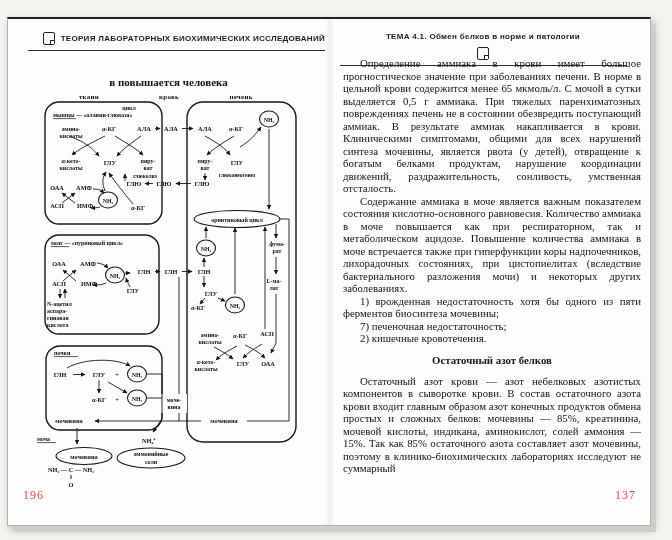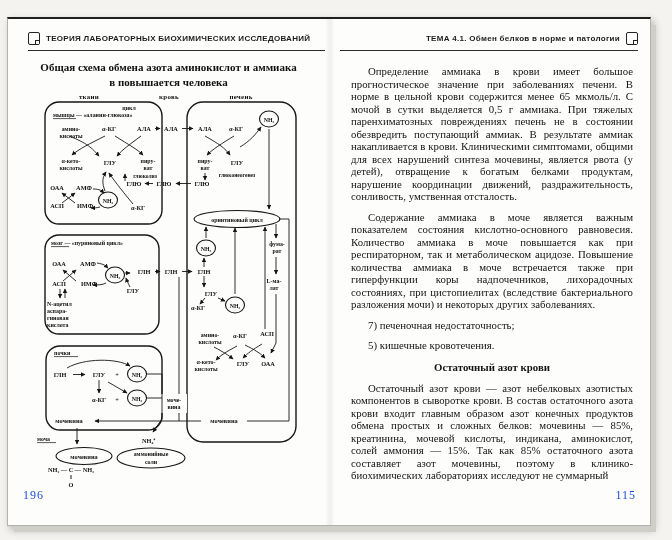--- a/index.html
+++ b/index.html
@@ -16,7 +16,7 @@
   .rh{position:absolute;top:13px;display:flex;align-items:center;gap:6px;
       font:bold 8px "Liberation Sans",sans-serif;letter-spacing:.3px;color:#1c1c1c;
       border-bottom:1.6px solid #2c2c2c;padding-bottom:5px;}
-  .rh-l{left:20px;right:4px;}
+  .rh-l{left:20px;right:4px;justify-content:flex-end;}
   .rh-r{left:6px;right:12px;justify-content:flex-end;}
   .chapicon{width:10px;height:11px;border:1.7px solid #222;border-radius:2px;background:#fff;
             flex:0 0 auto;position:relative;}

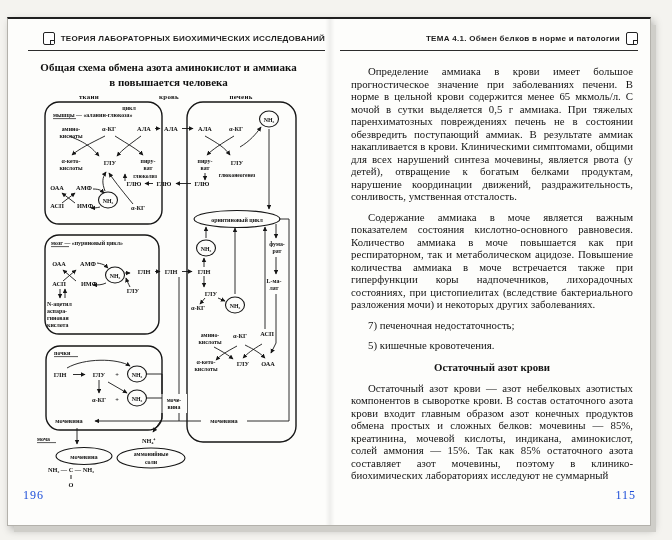--- a/index.html
+++ b/index.html
@@ -17,7 +17,7 @@
       font:bold 8px "Liberation Sans",sans-serif;letter-spacing:.3px;color:#1c1c1c;
       border-bottom:1.6px solid #2c2c2c;padding-bottom:5px;}
   .rh-l{left:20px;right:4px;justify-content:flex-end;}
-  .rh-r{left:6px;right:12px;justify-content:flex-end;}
+  .rh-r{left:6px;right:24px;justify-content:flex-end;flex-direction:column;}
   .chapicon{width:10px;height:11px;border:1.7px solid #222;border-radius:2px;background:#fff;
             flex:0 0 auto;position:relative;}
   .chapicon::after{content:"";position:absolute;right:0;bottom:0;width:3px;height:3px;

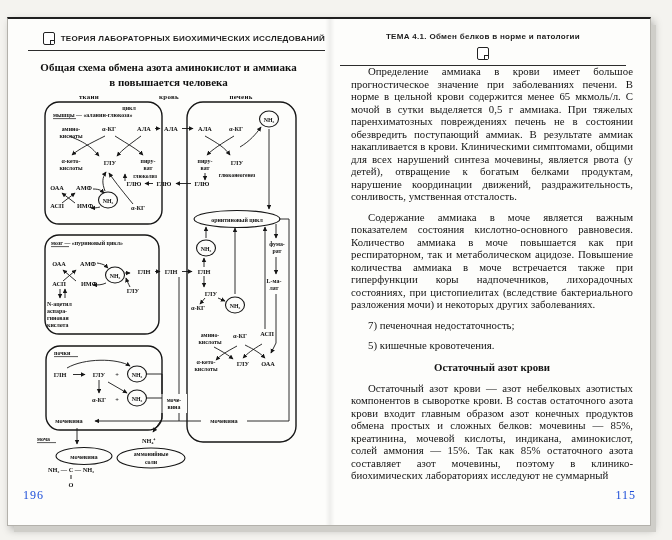--- a/index.html
+++ b/index.html
@@ -58,7 +58,7 @@
       <span>ТЕОРИЯ ЛАБОРАТОРНЫХ БИОХИМИЧЕСКИХ ИССЛЕДОВАНИЙ</span>
     </div>
     <div class="dtitle">
-      <span>Общая схема обмена азота аминокислот и аммиака</span><br>
+      <br>
       <span>в повышается человека</span>
     </div>
 

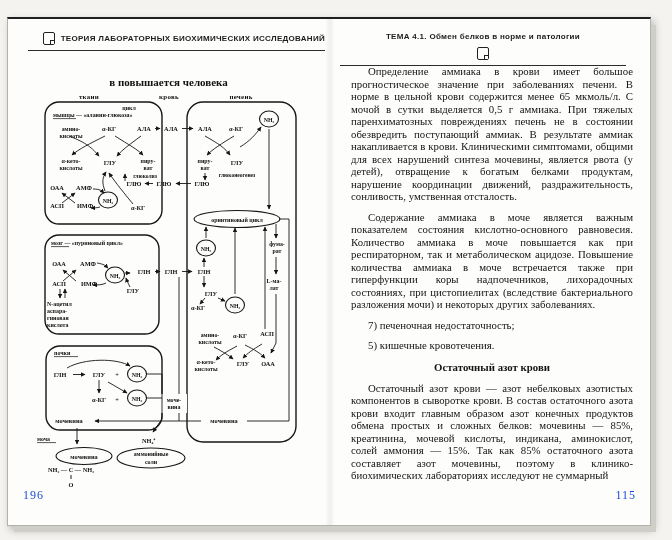--- a/index.html
+++ b/index.html
@@ -33,7 +33,7 @@
          font:10.8px/1.16 "Liberation Serif",serif;text-align:justify;}
   .rtext h3{font:bold 10.8px "Liberation Serif",serif;text-align:center;margin:0 0 9px;}
   .rtext h3.h2{margin:9px 0 9px;}
-  .rtext p{margin:8px;text-indent:17px;}
+  .rtext p{margin:0;text-indent:17px;}
   
   .t{font:bold 6.3px "Liberation Serif",serif;fill:#121212;text-anchor:middle;}
   .tl{text-anchor:start;}

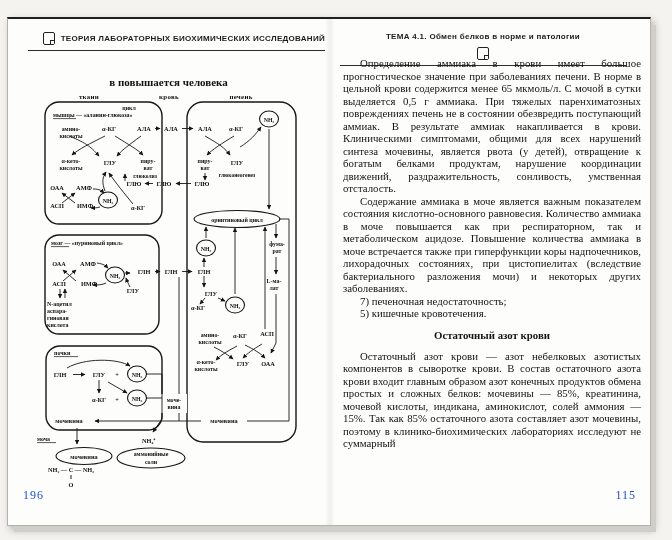--- a/index.html
+++ b/index.html
@@ -260,6 +260,7 @@
     <div class="rtext">
       <p>Определение аммиака в крови имеет большое прогностическое значение при заболеваниях печени. В норме в цельной крови содержится менее 65 мкмоль/л. С мочой в сутки выделяется 0,5 г аммиака. При тяжелых паренхиматозных повреждениях печень не в состоянии обезвредить поступающий аммиак. В результате аммиак накапливается в крови. Клиническими симптомами, общими для всех нарушений синтеза мочевины, является рвота (у детей), отвращение к богатым белками продуктам, нарушение координации движений, раздражительность, сонливость, умственная отсталость.</p>
       <p>Содержание аммиака в моче является важным показателем состояния кислотно-основного равновесия. Количество аммиака в моче повышается как при респираторном, так и метаболическом ацидозе. Повышение количества аммиака в моче встречается также при гиперфункции коры надпочечников, лихорадочных состояниях, при цистопиелитах (вследствие бактериального разложения мочи) и некоторых других заболеваниях.</p>
+      <p class="li">1) врожденная недостаточность хотя бы одного из пяти ферментов биосинтеза мочевины;</p>
       <p class="li">7) печеночная недостаточность;</p>
       <p class="li">5) кишечные кровотечения.</p>
       <h3 class="h2">Остаточный азот крови</h3>

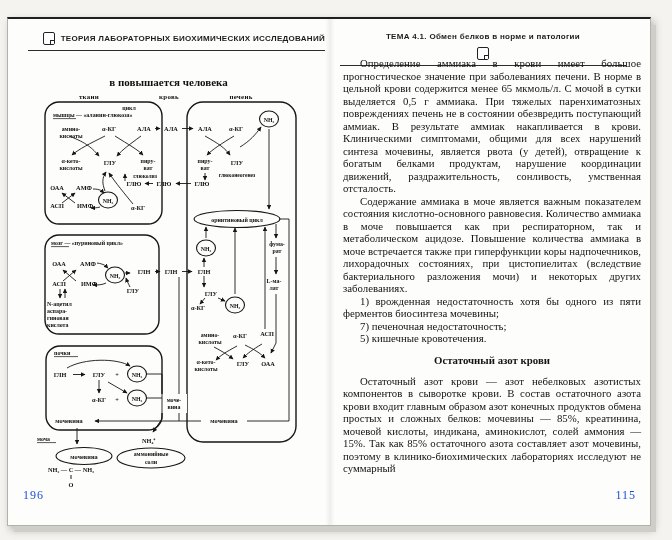--- a/index.html
+++ b/index.html
@@ -262,7 +262,7 @@
       <p>Содержание аммиака в моче является важным показателем состояния кислотно-основного равновесия. Количество аммиака в моче повышается как при респираторном, так и метаболическом ацидозе. Повышение количества аммиака в моче встречается также при гиперфункции коры надпочечников, лихорадочных состояниях, при цистопиелитах (вследствие бактериального разложения мочи) и некоторых других заболеваниях.</p>
       <p class="li">1) врожденная недостаточность хотя бы одного из пяти ферментов биосинтеза мочевины;</p>
       <p class="li">7) печеночная недостаточность;</p>
-      <p class="li">5) кишечные кровотечения.</p>
+      <p class="li">2) кишечные кровотечения.</p>
       <h3 class="h2">Остаточный азот крови</h3>
       <p>Остаточный азот крови — азот небелковых азотистых компонентов в сыворотке крови. В состав остаточного азота крови входит главным образом азот конечных продуктов обмена простых и сложных белков: мочевины — 85%, креатинина, мочевой кислоты, индикана, аминокислот, солей аммония — 15%. Так как 85% остаточного азота составляет азот мочевины, поэтому в клинико-биохимических лабораториях исследуют не суммарный</p>
     </div>

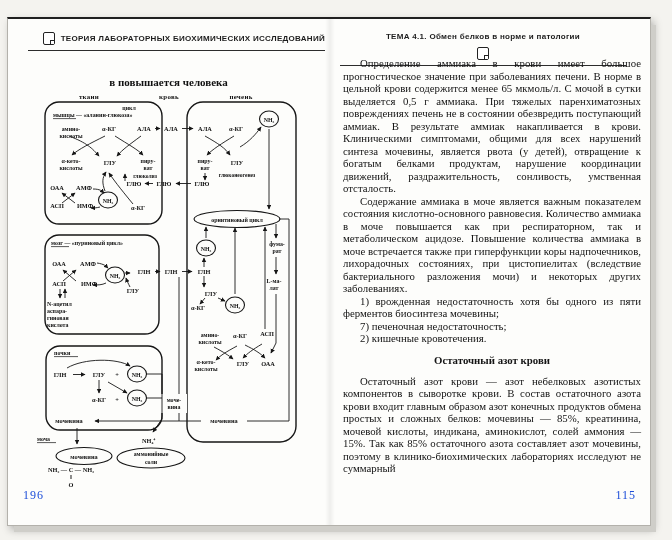--- a/index.html
+++ b/index.html
@@ -263,7 +263,7 @@
       <p class="li">1) врожденная недостаточность хотя бы одного из пяти ферментов биосинтеза мочевины;</p>
       <p class="li">7) печеночная недостаточность;</p>
       <p class="li">2) кишечные кровотечения.</p>
-      <h3 class="h2">Остаточный азот крови</h3>
+      <h3 class="h2">Остаточный азот белков</h3>
       <p>Остаточный азот крови — азот небелковых азотистых компонентов в сыворотке крови. В состав остаточного азота крови входит главным образом азот конечных продуктов обмена простых и сложных белков: мочевины — 85%, креатинина, мочевой кислоты, индикана, аминокислот, солей аммония — 15%. Так как 85% остаточного азота составляет азот мочевины, поэтому в клинико-биохимических лабораториях исследуют не суммарный</p>
     </div>
 

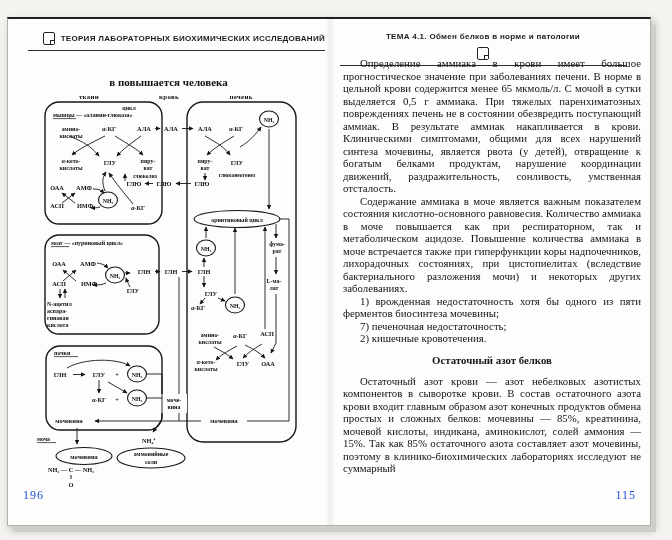--- a/index.html
+++ b/index.html
@@ -25,7 +25,7 @@
   .dtitle{position:absolute;top:41px;left:0;right:0;text-align:center;
           font:bold 11px/1.4 "Liberation Serif",serif;color:#101010;}
   svg.diagram{position:absolute;left:21px;top:68px;}
-  .pnum{position:absolute;bottom:22px;font:12px "Liberation Serif",serif;color:#1d4ed8;
+  .pnum{position:absolute;bottom:22px;font:12px "Liberation Serif",serif;color:#ef4444;
         letter-spacing:1px;}
   .pnum-l{left:15px;}
   .pnum-r{right:14px;}

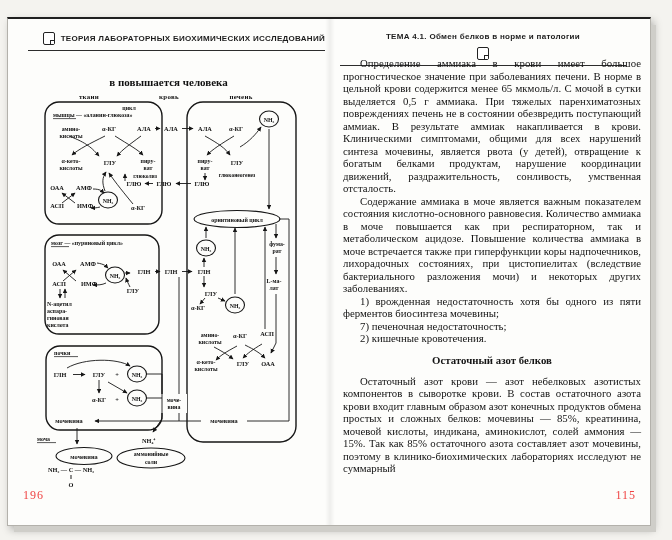--- a/index.html
+++ b/index.html
@@ -267,7 +267,7 @@
       <p>Остаточный азот крови — азот небелковых азотистых компонентов в сыворотке крови. В состав остаточного азота крови входит главным образом азот конечных продуктов обмена простых и сложных белков: мочевины — 85%, креатинина, мочевой кислоты, индикана, аминокислот, солей аммония — 15%. Так как 85% остаточного азота составляет азот мочевины, поэтому в клинико-биохимических лабораториях исследуют не суммарный</p>
     </div>
 
-    <div class="pnum pnum-r">115</div>
+    <div class="pnum pnum-r">137</div>
   </div>
 
   <div class="seam"></div>

